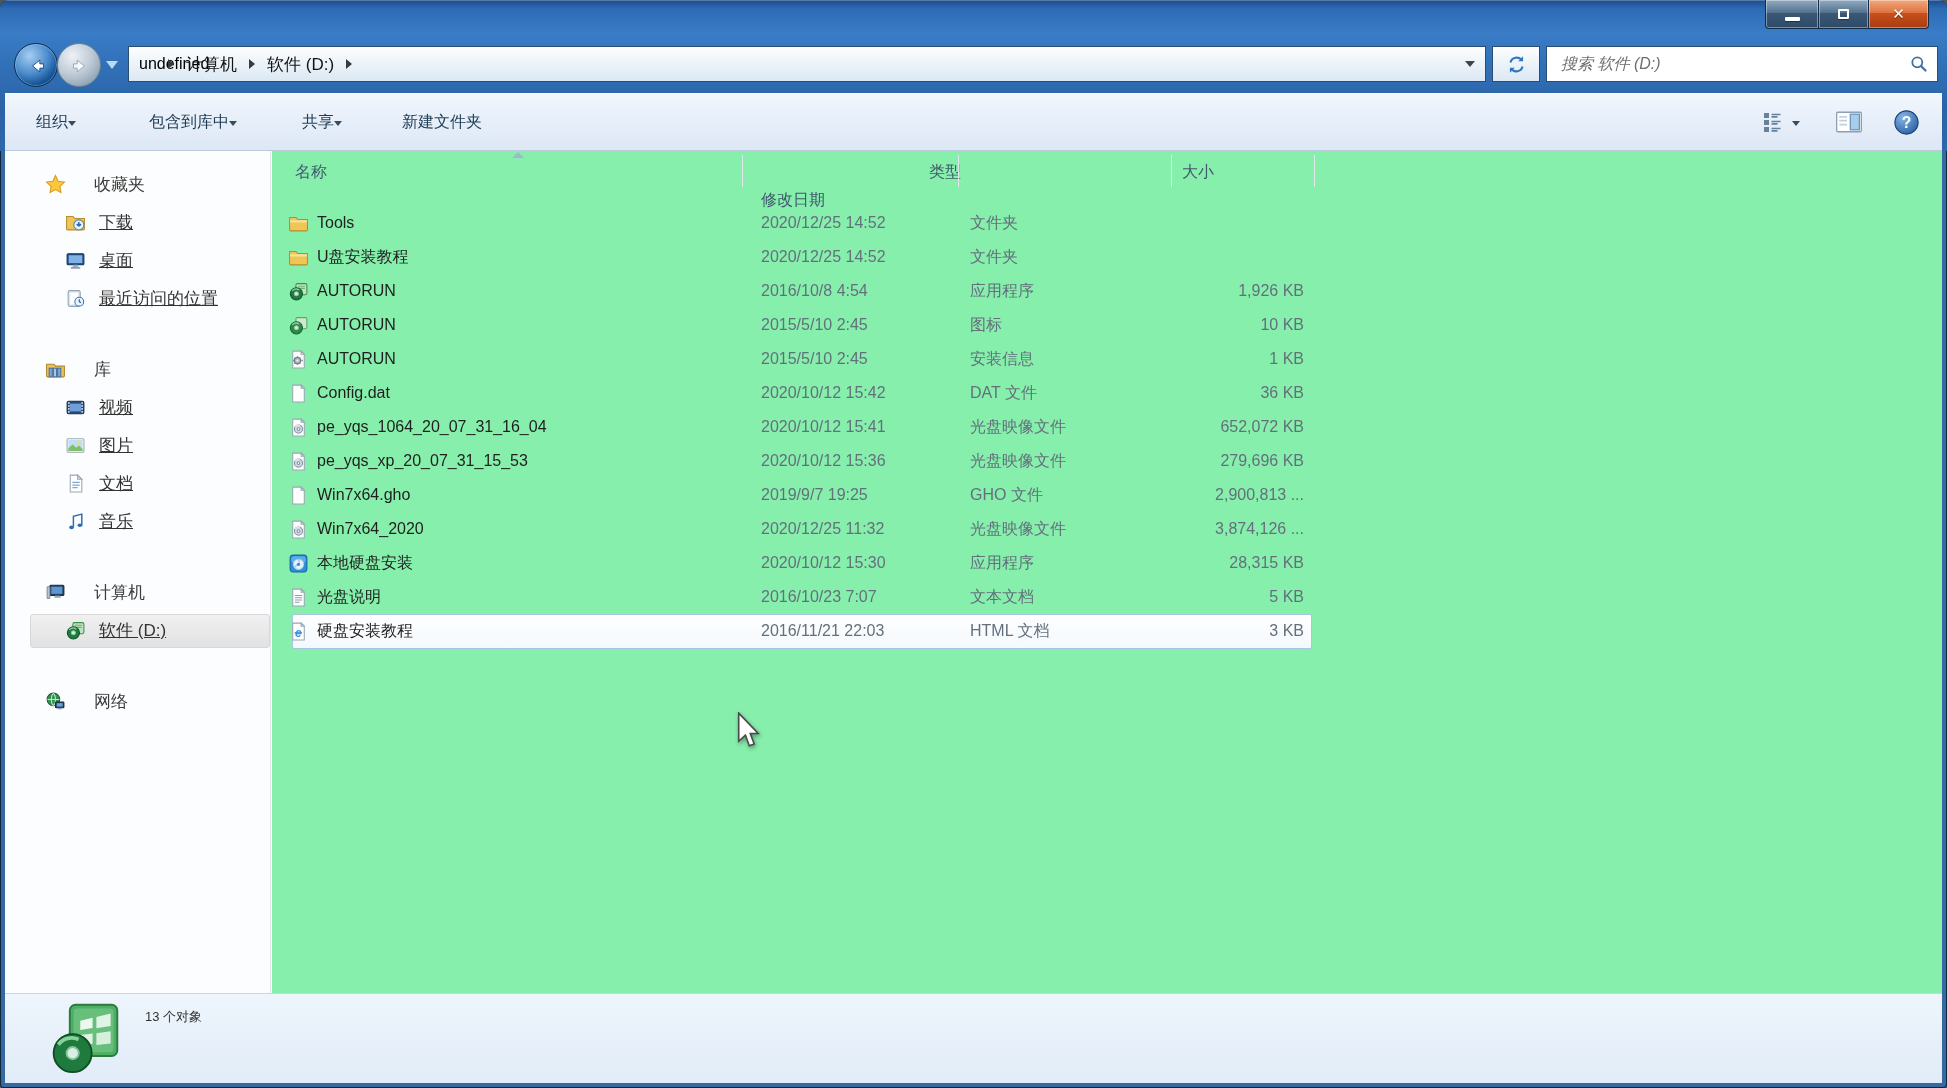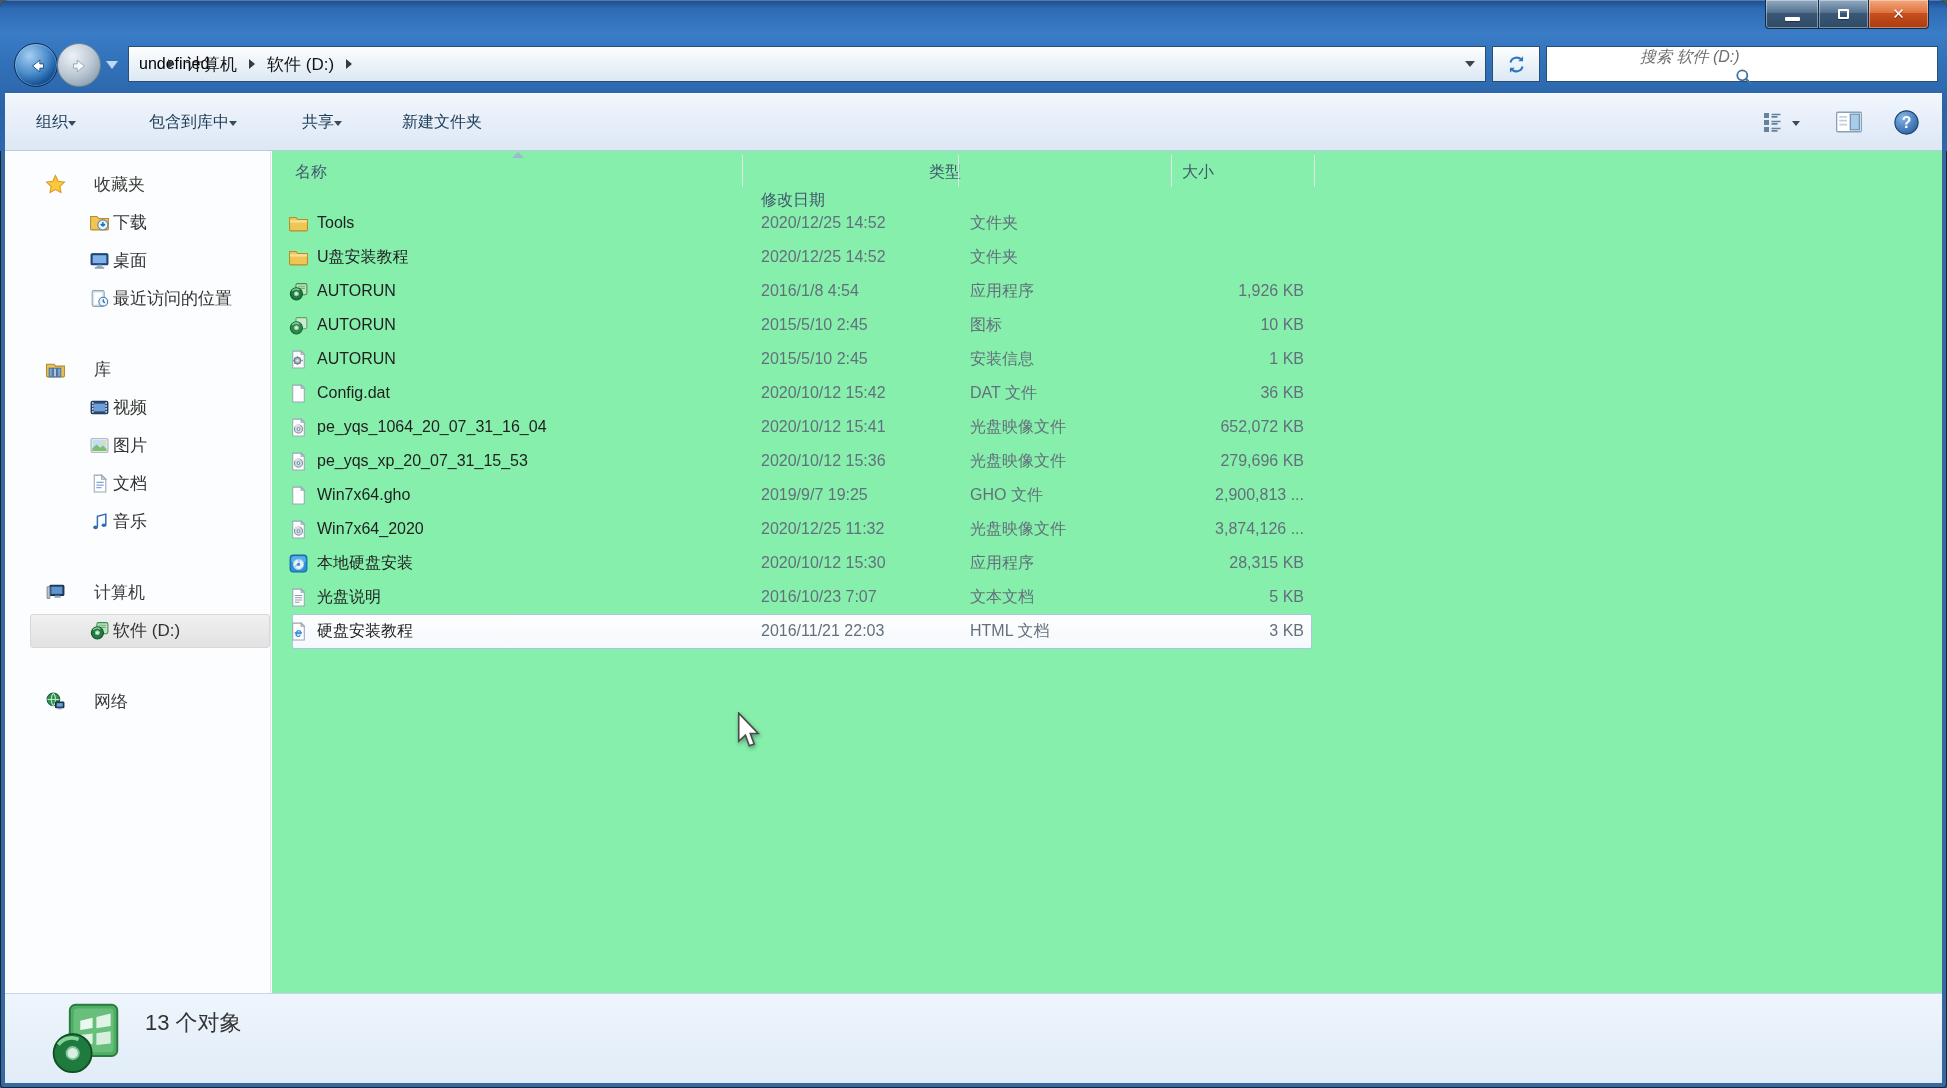--- a/index.html
+++ b/index.html
@@ -36,7 +36,7 @@
   .addr-drop{margin-left:auto;width:0;height:0;border-top:6px solid #444;border-left:5px solid transparent;border-right:5px solid transparent;}
   .refreshbtn{position:absolute;left:1492px;top:46px;width:48px;height:36px;background:linear-gradient(#fdfeff,#dbe8f3);border:1px solid #2a4d74;display:flex;align-items:center;justify-content:center;z-index:2;}
   .refreshbtn svg{width:23px;height:23px;}
-  .searchbox{position:absolute;left:1546px;top:46px;width:392px;height:36px;background:#fff;border:1px solid #2a4d74;display:flex;align-items:center;padding:0 8px 0 12px;z-index:2;flex-direction:column;}
+  .searchbox{position:absolute;left:1546px;top:46px;width:392px;height:36px;background:#fff;border:1px solid #2a4d74;display:flex;align-items:center;padding:0 8px 0 12px;z-index:2;}
   .searchbox input{flex:1;border:none;outline:none;font-family:inherit;font-size:16px;font-style:italic;color:#444;background:transparent;}
   .searchbox input::placeholder{color:#6f6f6f;font-style:italic;}
   .search-ic{width:20px;height:20px;flex:0 0 auto;}

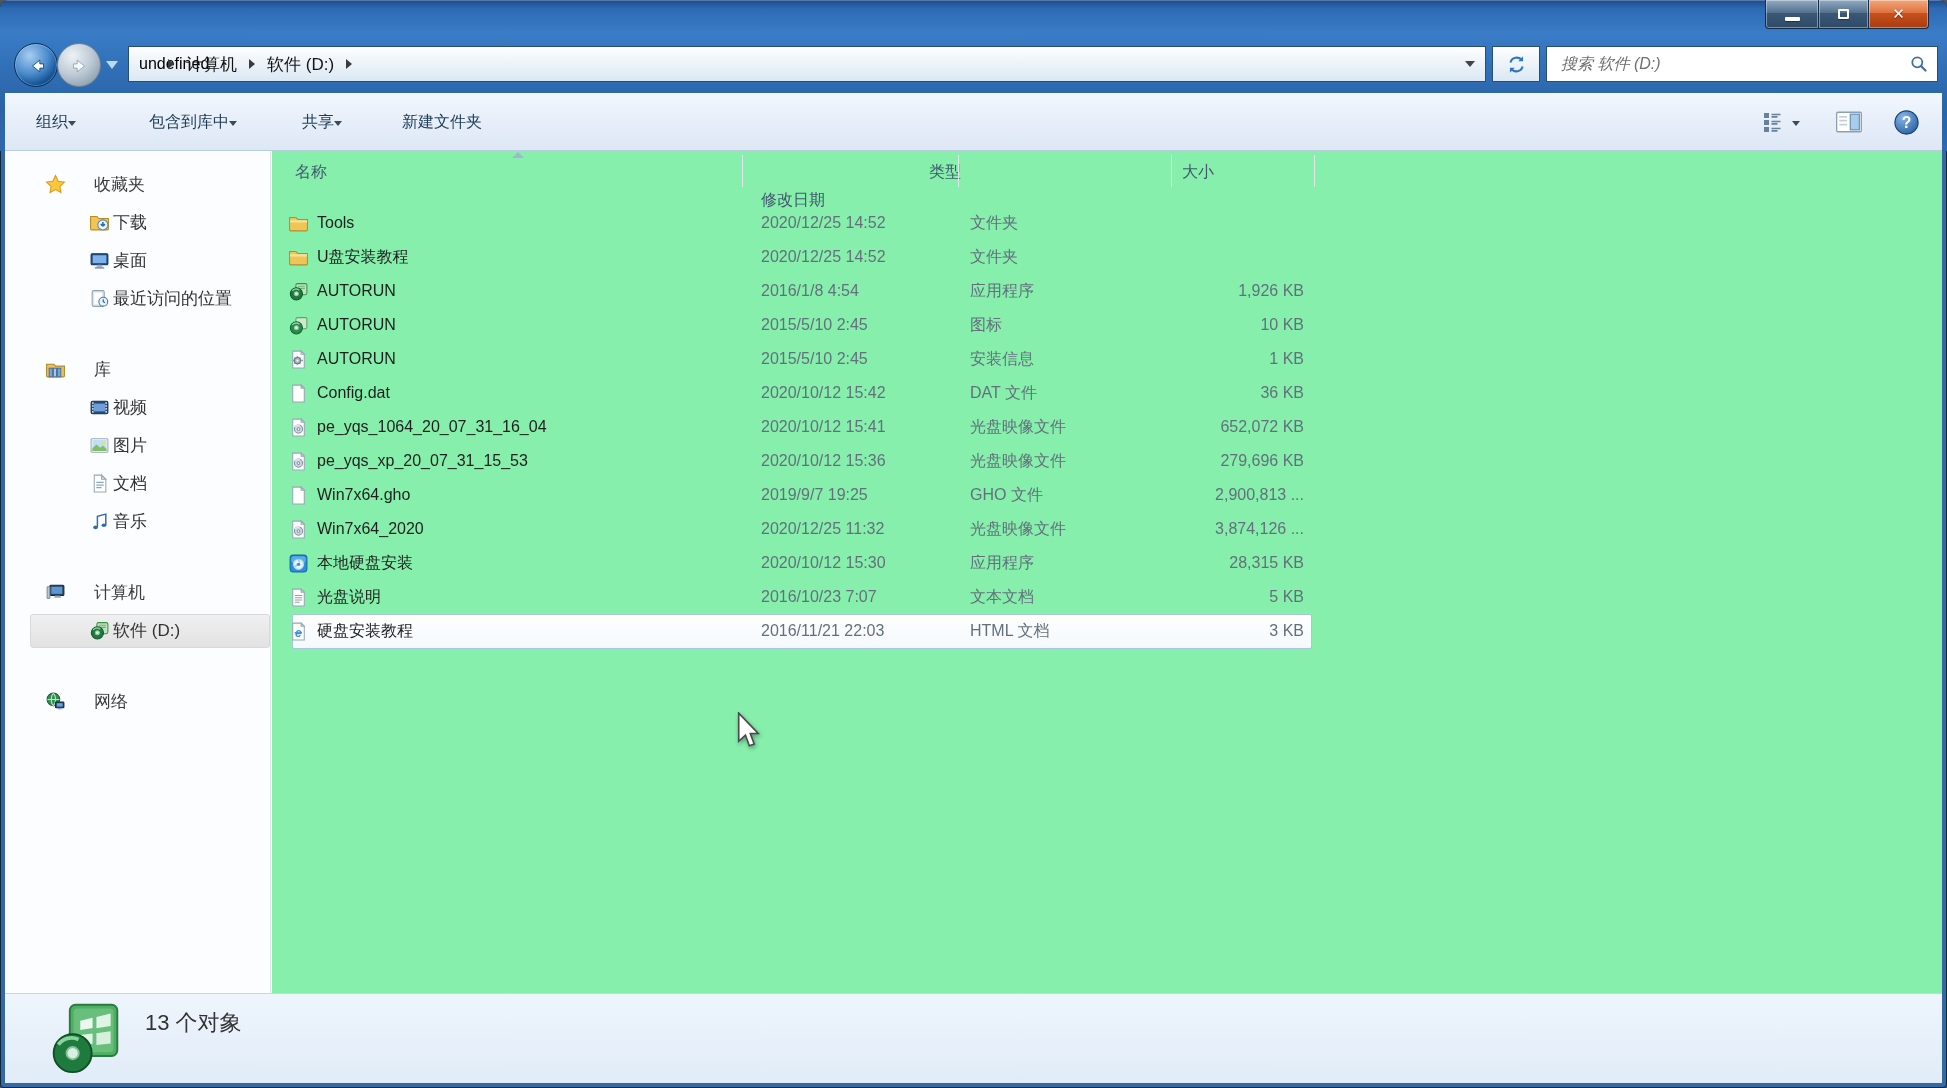--- a/index.html
+++ b/index.html
@@ -52,7 +52,7 @@
   .sidebar{position:absolute;left:0;top:0;bottom:0;width:266px;background:#fcfdfe;border-right:1px solid #e2e4e7;padding-top:14px;overflow:hidden;}
   .sb-group{margin-bottom:33px;}
   .sb-head{height:38px;display:flex;align-items:center;padding-left:40px;gap:28px;font-size:17px;color:#3c3c3c;cursor:default;}
-  .sb-item{height:38px;display:flex;align-items:center;padding-left:84px;gap:3px;font-size:17px;color:#333;cursor:default;position:relative;}
+  .sb-item{height:38px;display:flex;align-items:center;padding-left:60px;gap:13px;font-size:17px;color:#333;cursor:default;position:relative;text-decoration:underline;}
   .sb-item.selected::before{content:"";position:absolute;left:25px;top:3px;width:238px;height:32px;border-radius:3px;
     background:linear-gradient(#f0f0f0,#e2e2e2);border:1px solid #d8d8d8;}
   .sb-item>*{position:relative;z-index:1;}

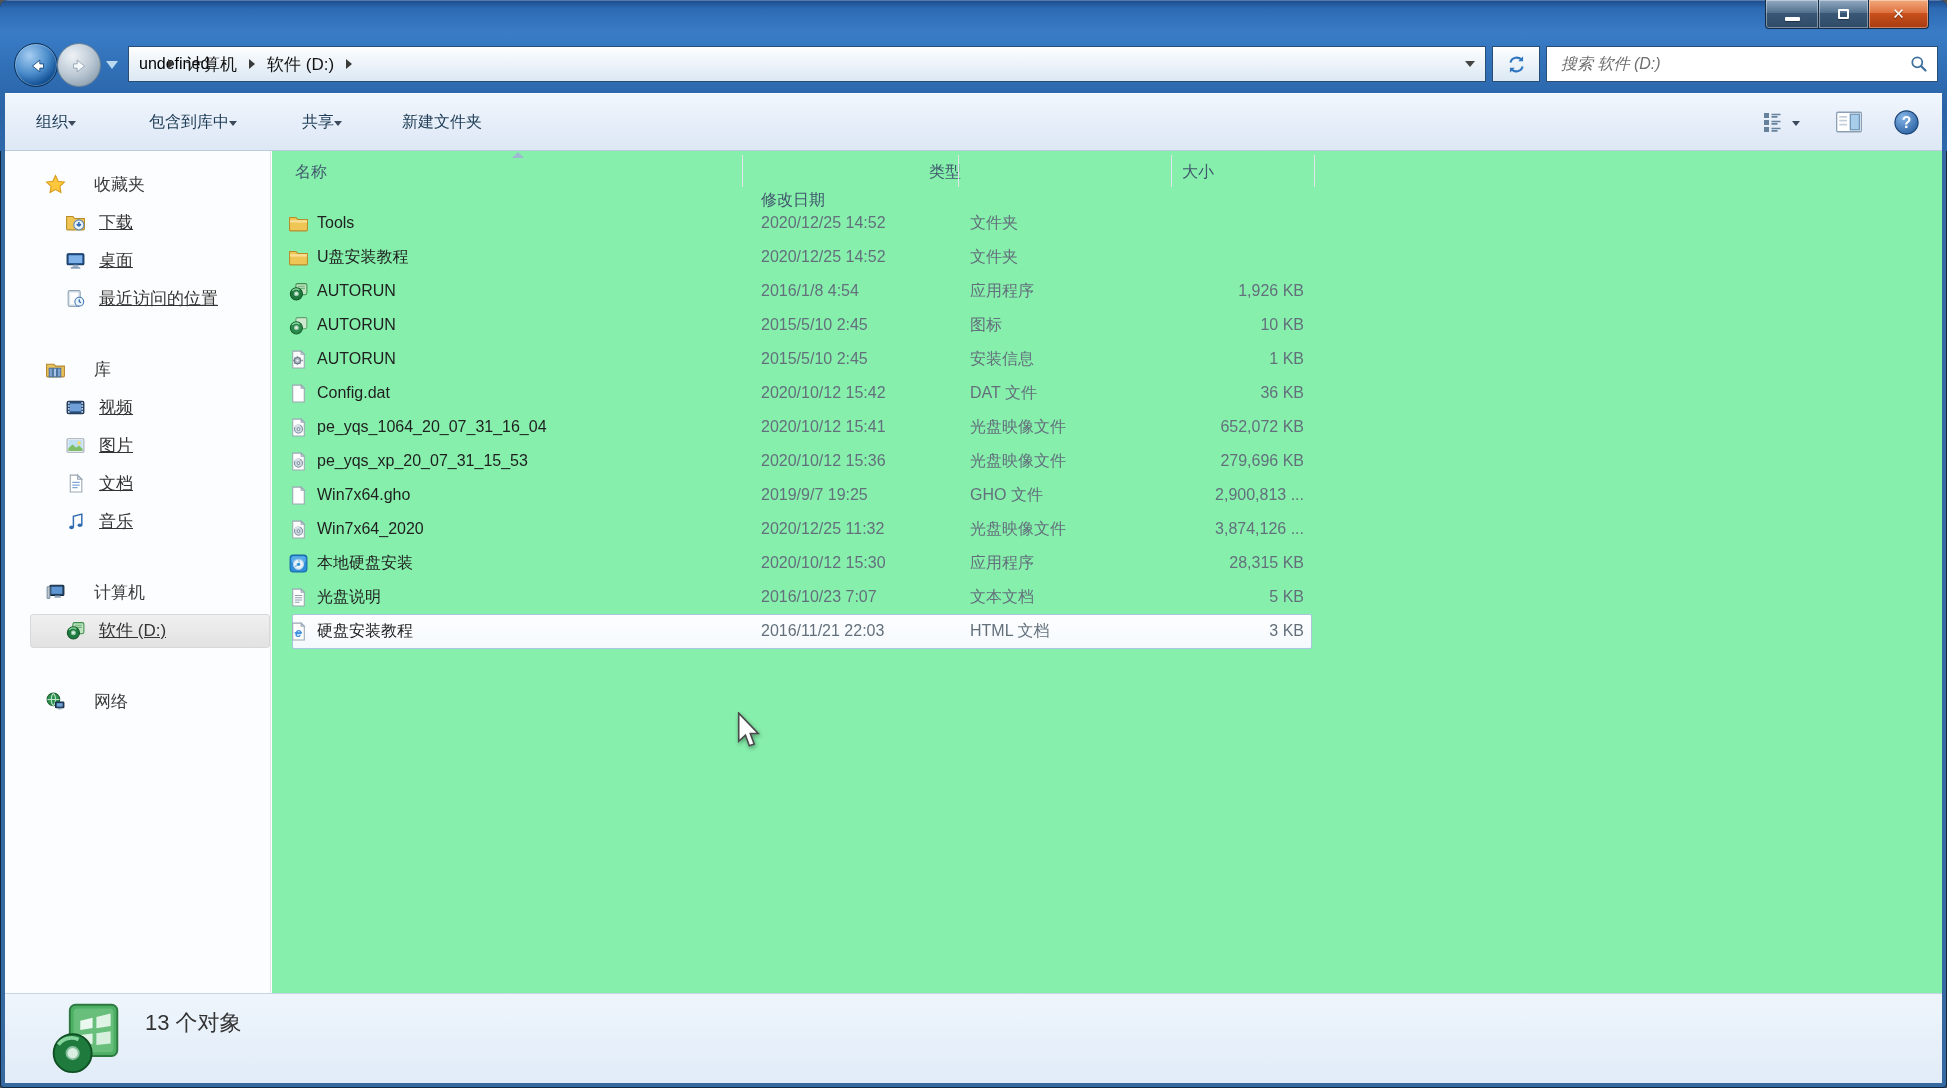--- a/index.html
+++ b/index.html
@@ -392,7 +392,7 @@
               </svg>
             </span>
             <span class="cell c-name">AUTORUN</span>
-            <span class="cell c-date">2016/1/8 4:54</span>
+            <span class="cell c-date">2016/10/8 4:54</span>
             <span class="cell c-type">应用程序</span>
             <span class="cell c-size">1,926 KB</span>
           </div>

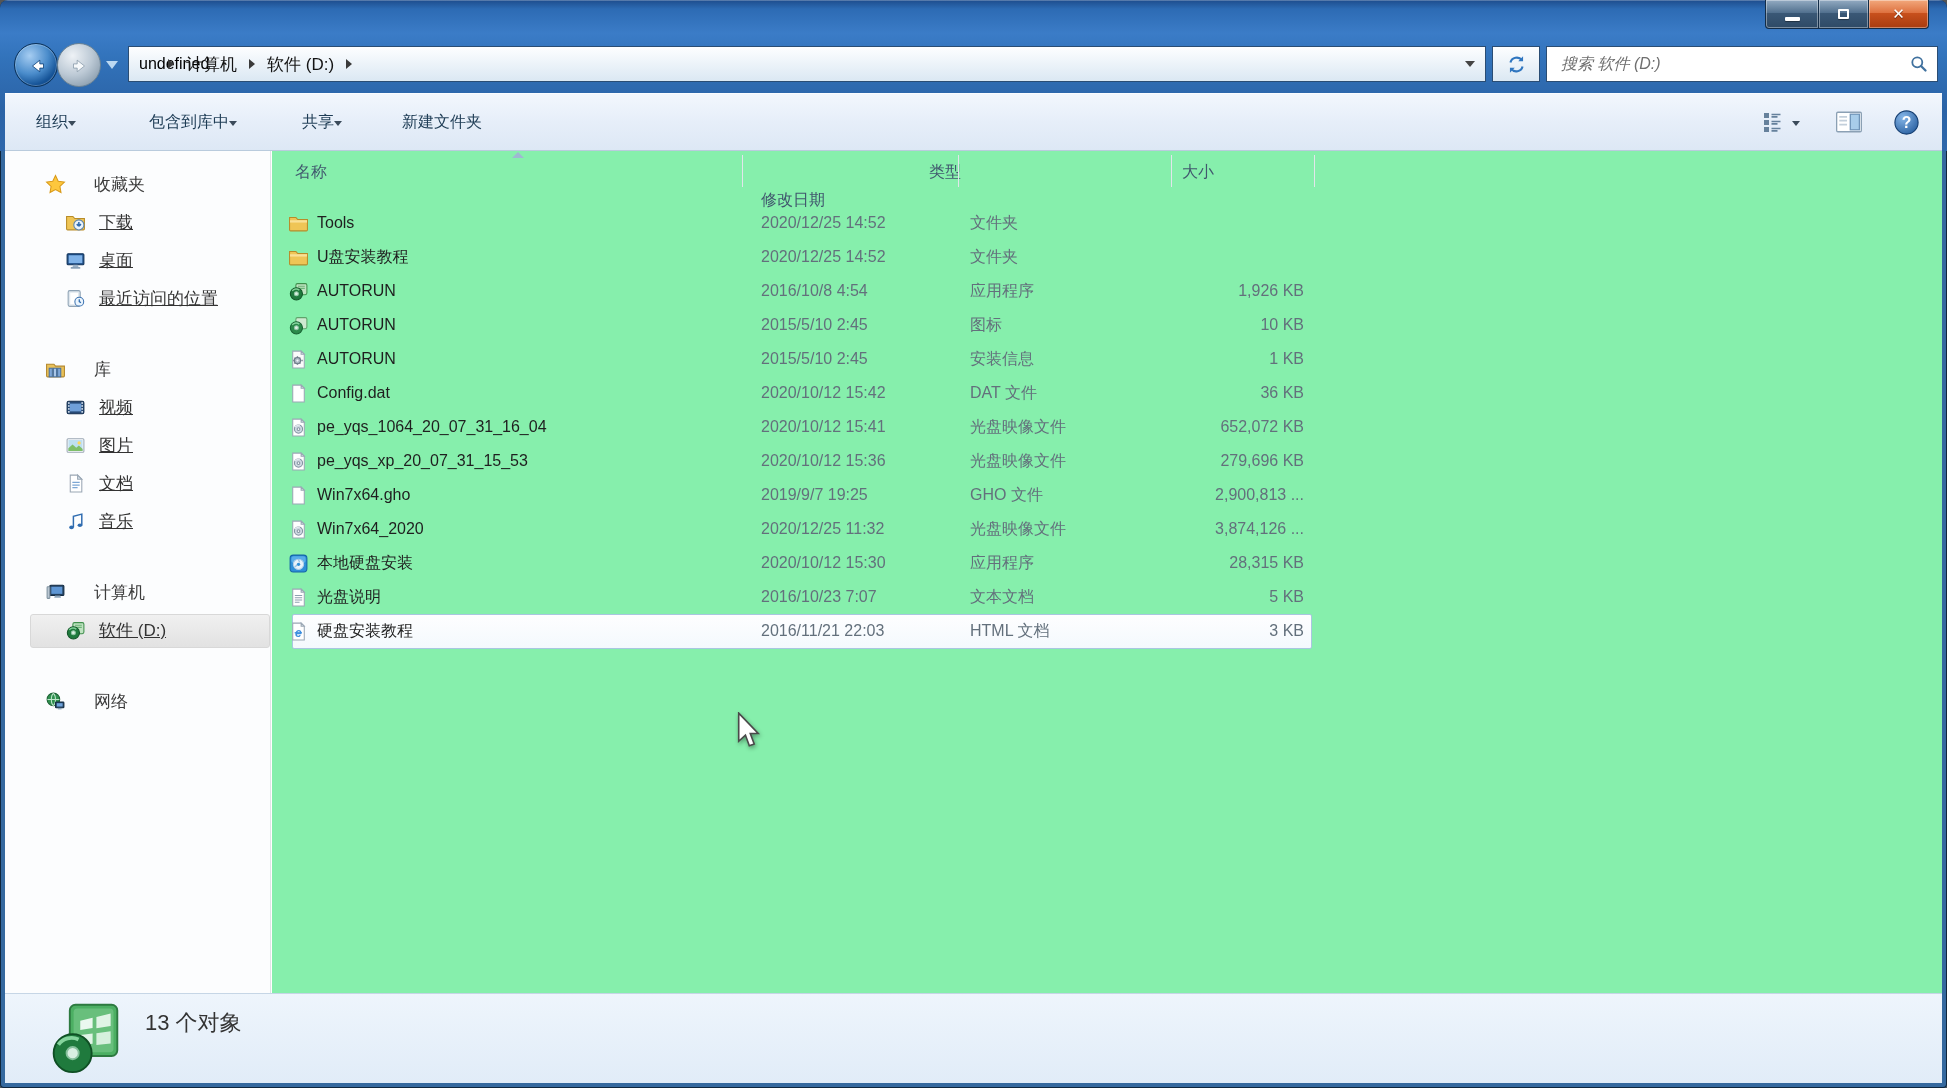--- a/index.html
+++ b/index.html
@@ -78,7 +78,7 @@
   .statusbar{position:absolute;left:5px;right:5px;bottom:5px;height:90px;
     background:linear-gradient(#eef5fc,#e1ecf8);border-top:1px solid #c6d6e6;}
   .status-ic{position:absolute;left:42px;top:5px;width:76px;height:76px;}
-  .status-text{position:absolute;left:140px;top:14px;font-size:22px;color:#333;}
+  .status-text{position:absolute;left:140px;top:14px;font-size:13px;color:#333;}
   
   .cursor{position:absolute;left:736px;top:712px;width:26px;height:40px;z-index:90;filter:drop-shadow(1px 2px 2px rgba(0,0,0,.35));}
 </style>

